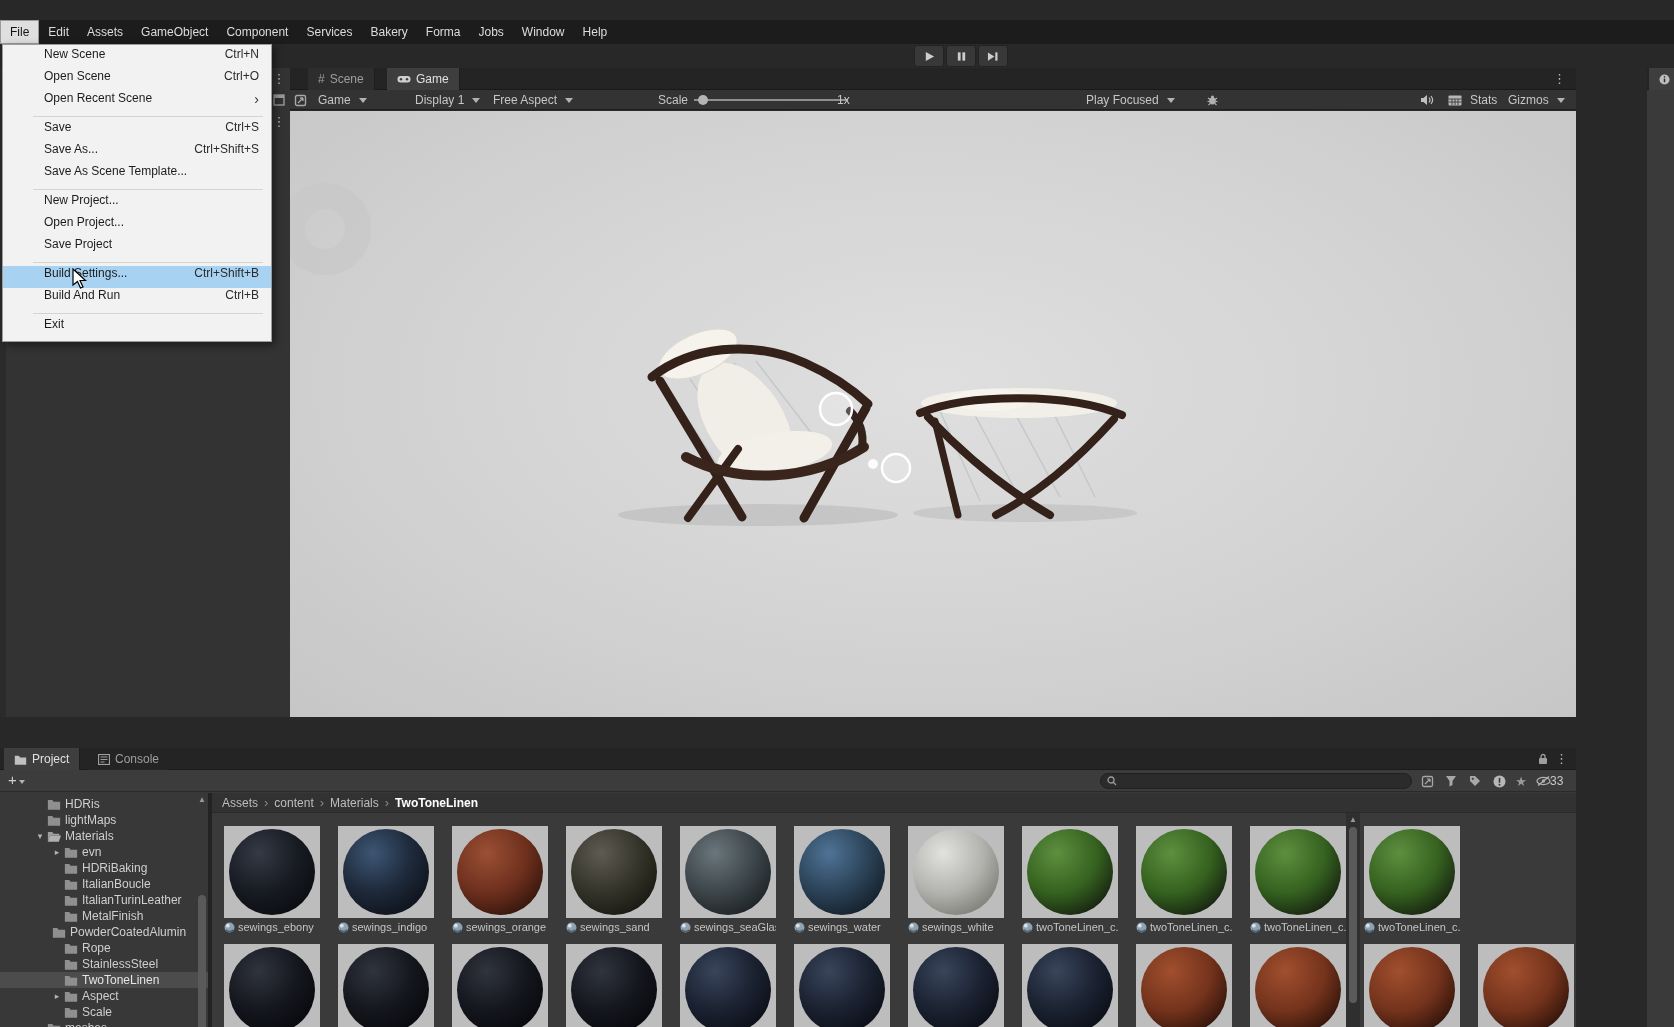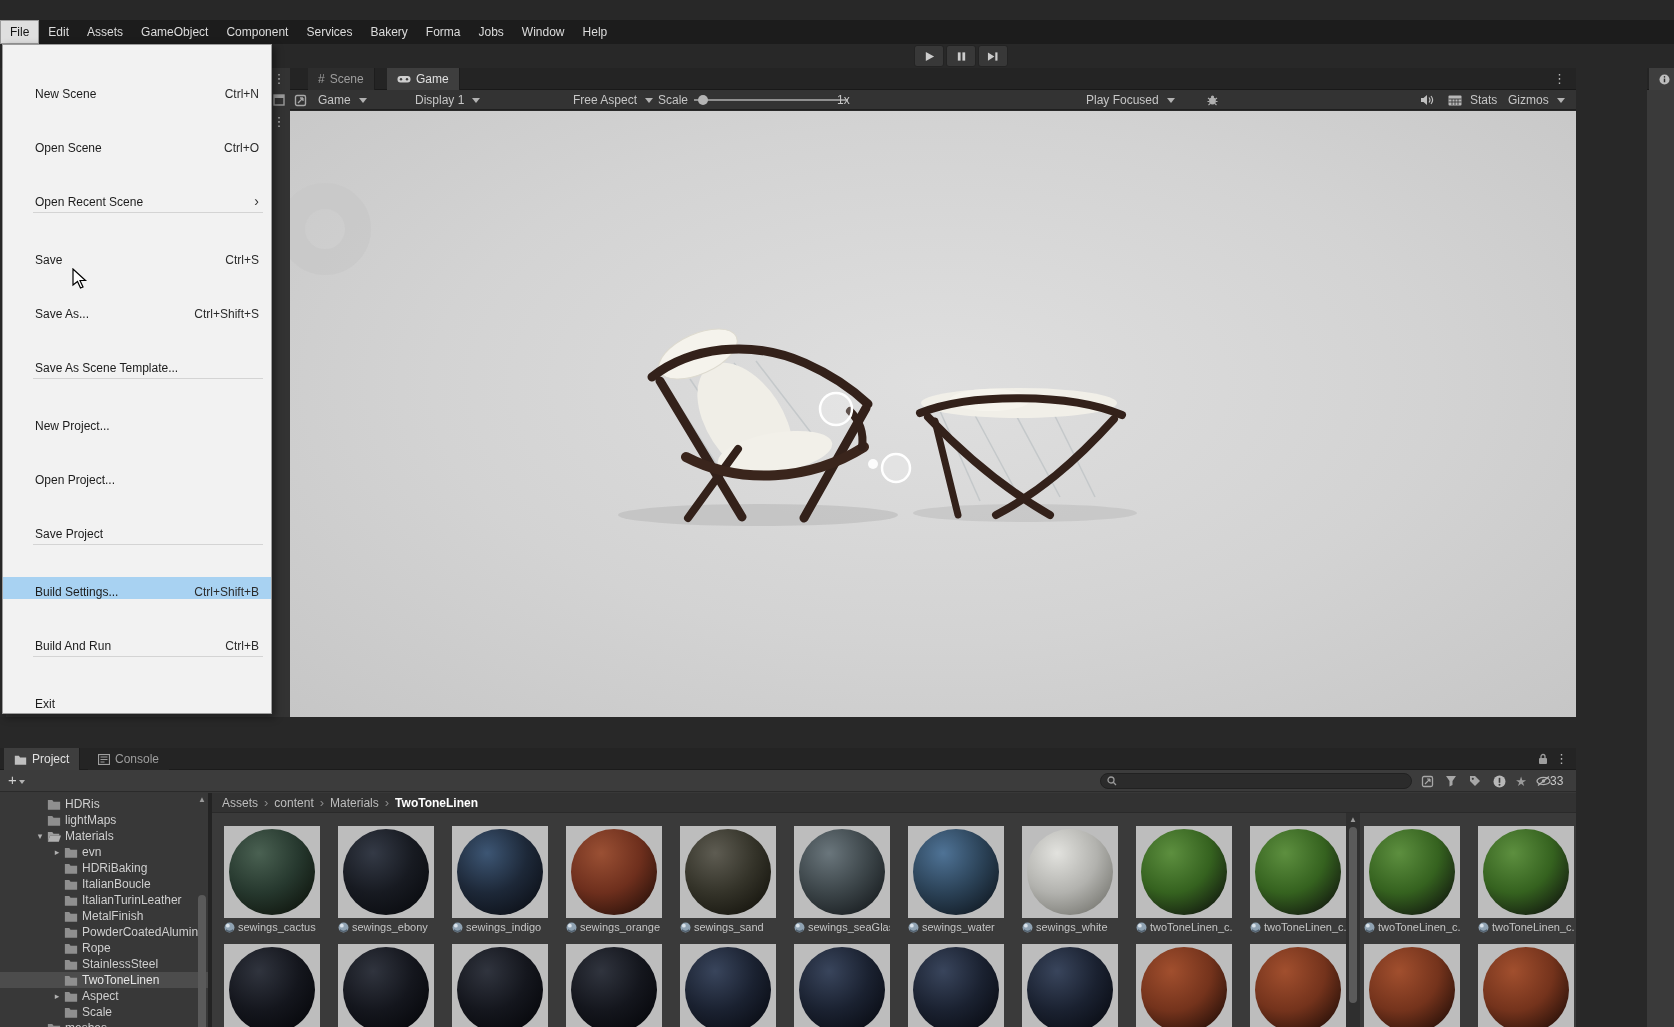--- a/index.html
+++ b/index.html
@@ -87,7 +87,7 @@
   
   .filemenu { position:absolute; left:2px; top:44px; width:270px; background:#f2f2f2; border:1px solid #9c9c9c;
               box-shadow:3px 3px 8px rgba(0,0,0,.45); padding:2px 0; z-index:50; font-size:12px; color:#1c1c1c; }
-  .fitem { height:22px; display:flex; align-items:flex-end; padding:0 12px 0 32px;margin-top:32px; }
+  .fitem { height:22px; display:flex; align-items:flex-start; padding:0 12px 0 41px; }
   .fitem.hl { background:#a8d2f2; }
   .fitem .flabel { flex:1; }
   .fitem .fshort { color:#2b2b2b; }

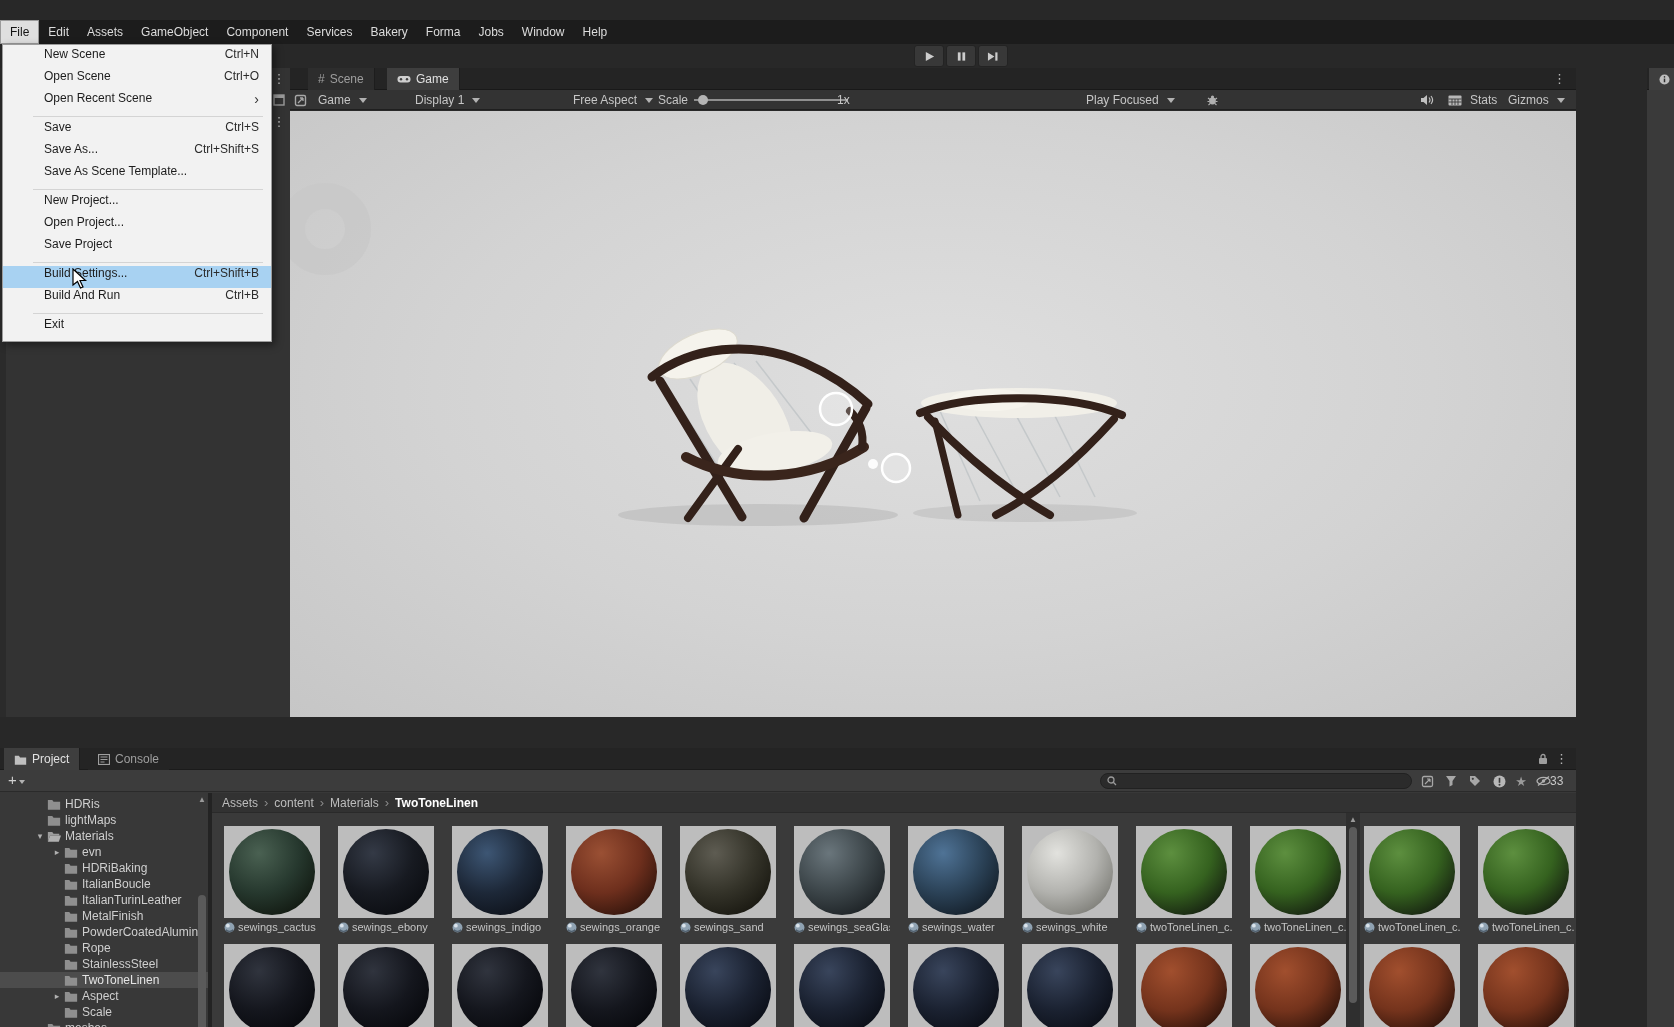--- a/index.html
+++ b/index.html
@@ -181,7 +181,7 @@
       <span class="gt dd" style="left:125px">
           <span>Display 1</span>
         </span>
-      <span class="gt dd" style="left:203px;width:160px;justify-content:flex-end">
+      <span class="gt dd" style="left:203px;width:160px;justify-content:flex-start">
           <span>Free Aspect</span>
         </span>
       <span class="gt" style="left:368px">

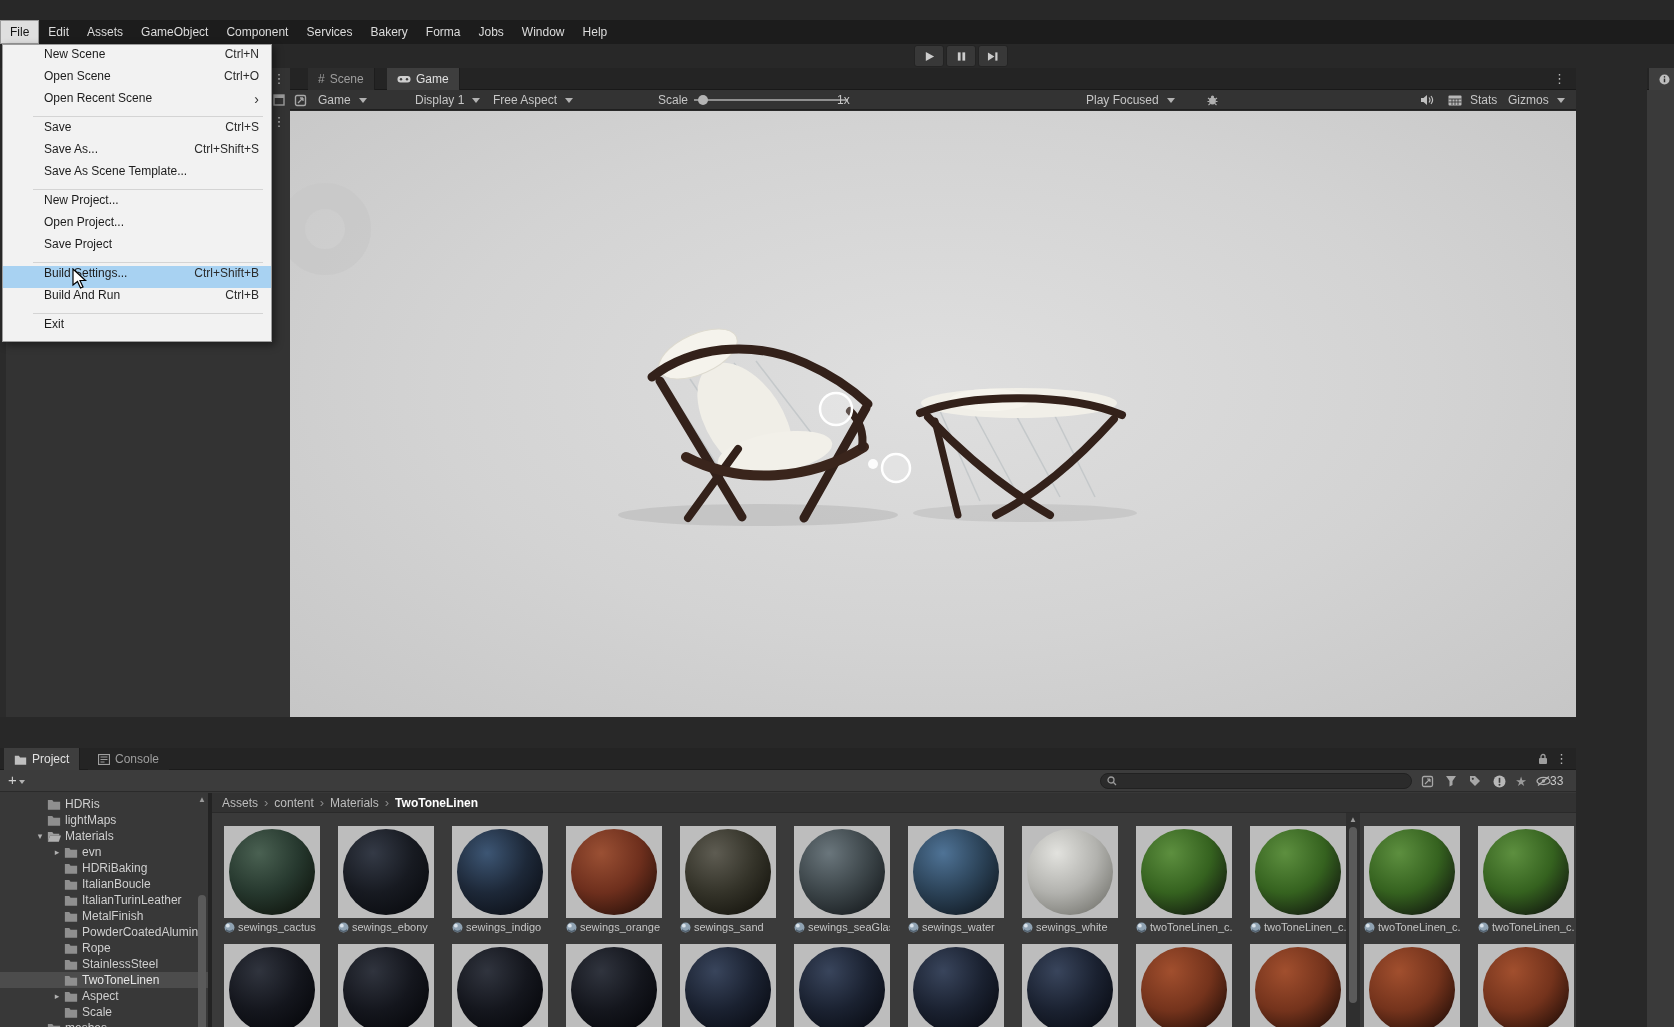--- a/index.html
+++ b/index.html
@@ -442,7 +442,7 @@
             </span>
             <span class="tlabel">MetalFinish</span>
           </div>
-          <div class="trow" style="padding-left: 50px;">
+          <div class="trow" style="padding-left: 38px;">
             <span class="tarrow"></span>
             <span style="display: flex;">
               <svg width="14" height="12" viewBox="0 0 16 13">

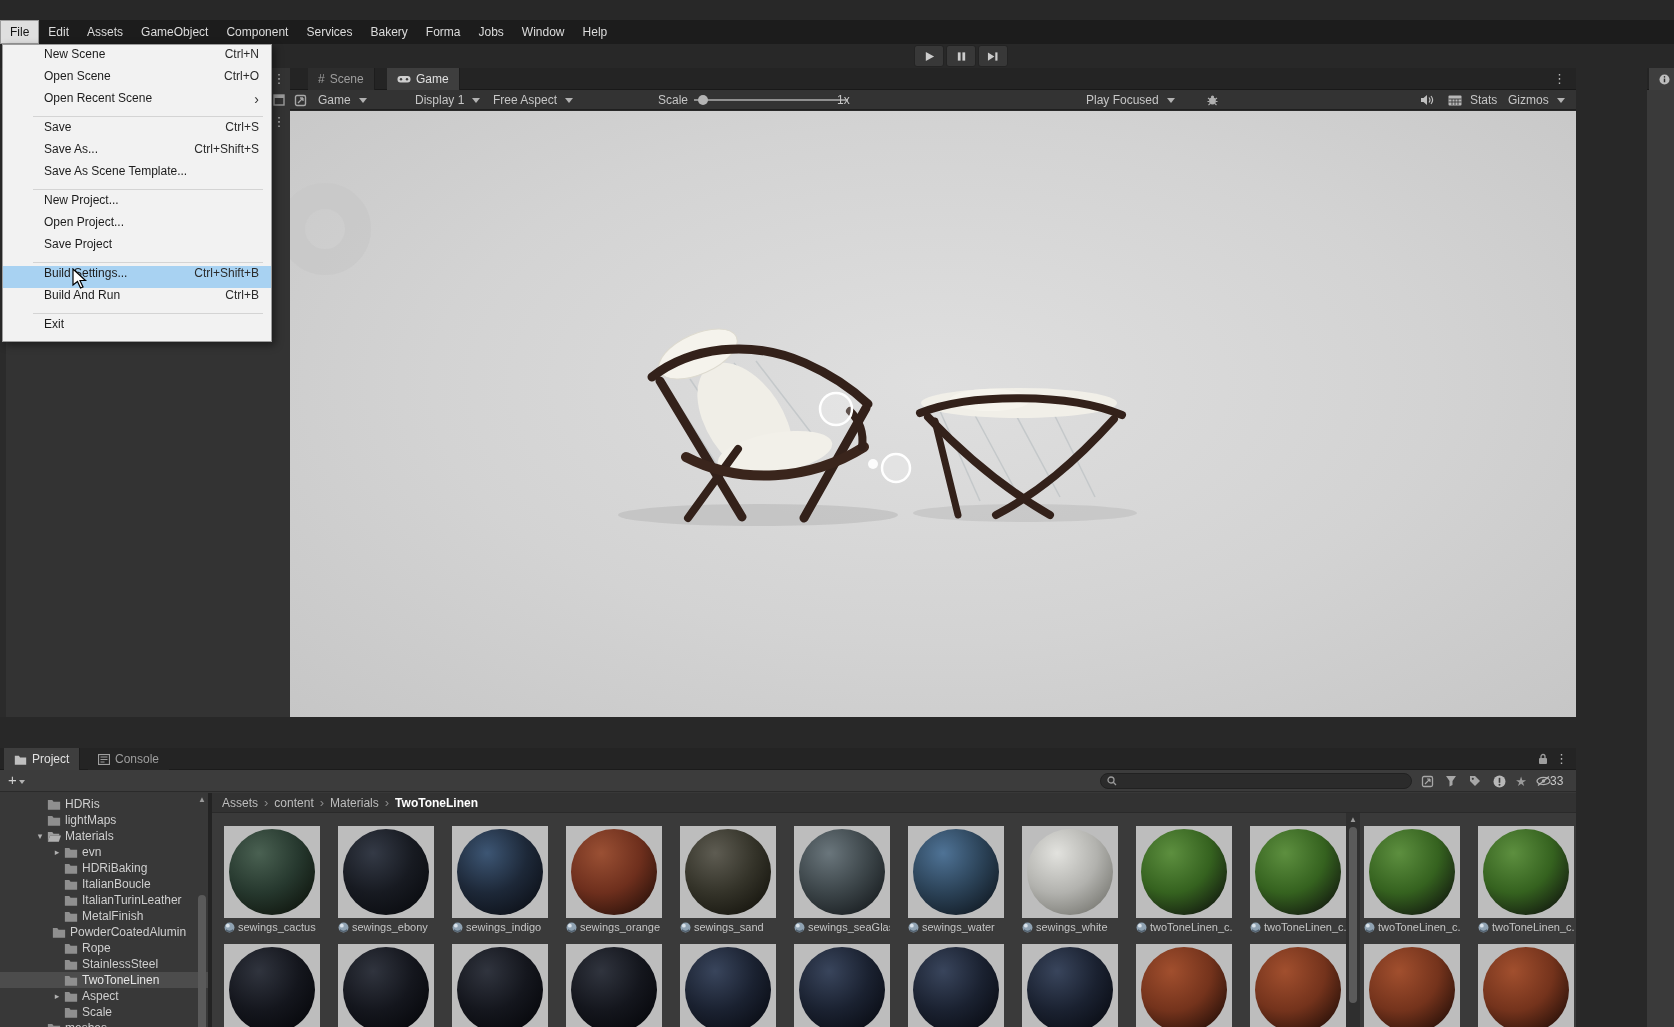--- a/index.html
+++ b/index.html
@@ -539,21 +539,6 @@
           <div class="grow" style="top:13px" id="gridrow0">
               <div class="tile">
                 <div class="timg">
-                  <div class="tsphere" style="background: radial-gradient(circle at 35% 28%, rgb(74, 97, 82) 0%, rgb(38, 56, 46) 48%, rgb(16, 23, 15) 85%);"></div>
-                </div>
-                <div class="tlbl">
-                  <span style="display: flex;">
-                    <svg width="11" height="11" viewBox="0 0 12 12">
-                      <circle cx="6" cy="6" r="5.4" fill="#8fa2b2"></circle>
-                      <circle cx="4.2" cy="4" r="2.1" fill="#d9e2ea"></circle>
-                      <path d="M2,8.5 a5.4,5.4 0 0 0 8,0" fill="none" stroke="#51606e" stroke-width="1.5"></path>
-                    </svg>
-                  </span>
-                  <span>sewings_cactus</span>
-                </div>
-              </div>
-              <div class="tile">
-                <div class="timg">
                   <div class="tsphere" style="background: radial-gradient(circle at 35% 28%, rgb(52, 58, 70) 0%, rgb(23, 26, 33) 48%, rgb(10, 12, 16) 85%);"></div>
                 </div>
                 <div class="tlbl">

